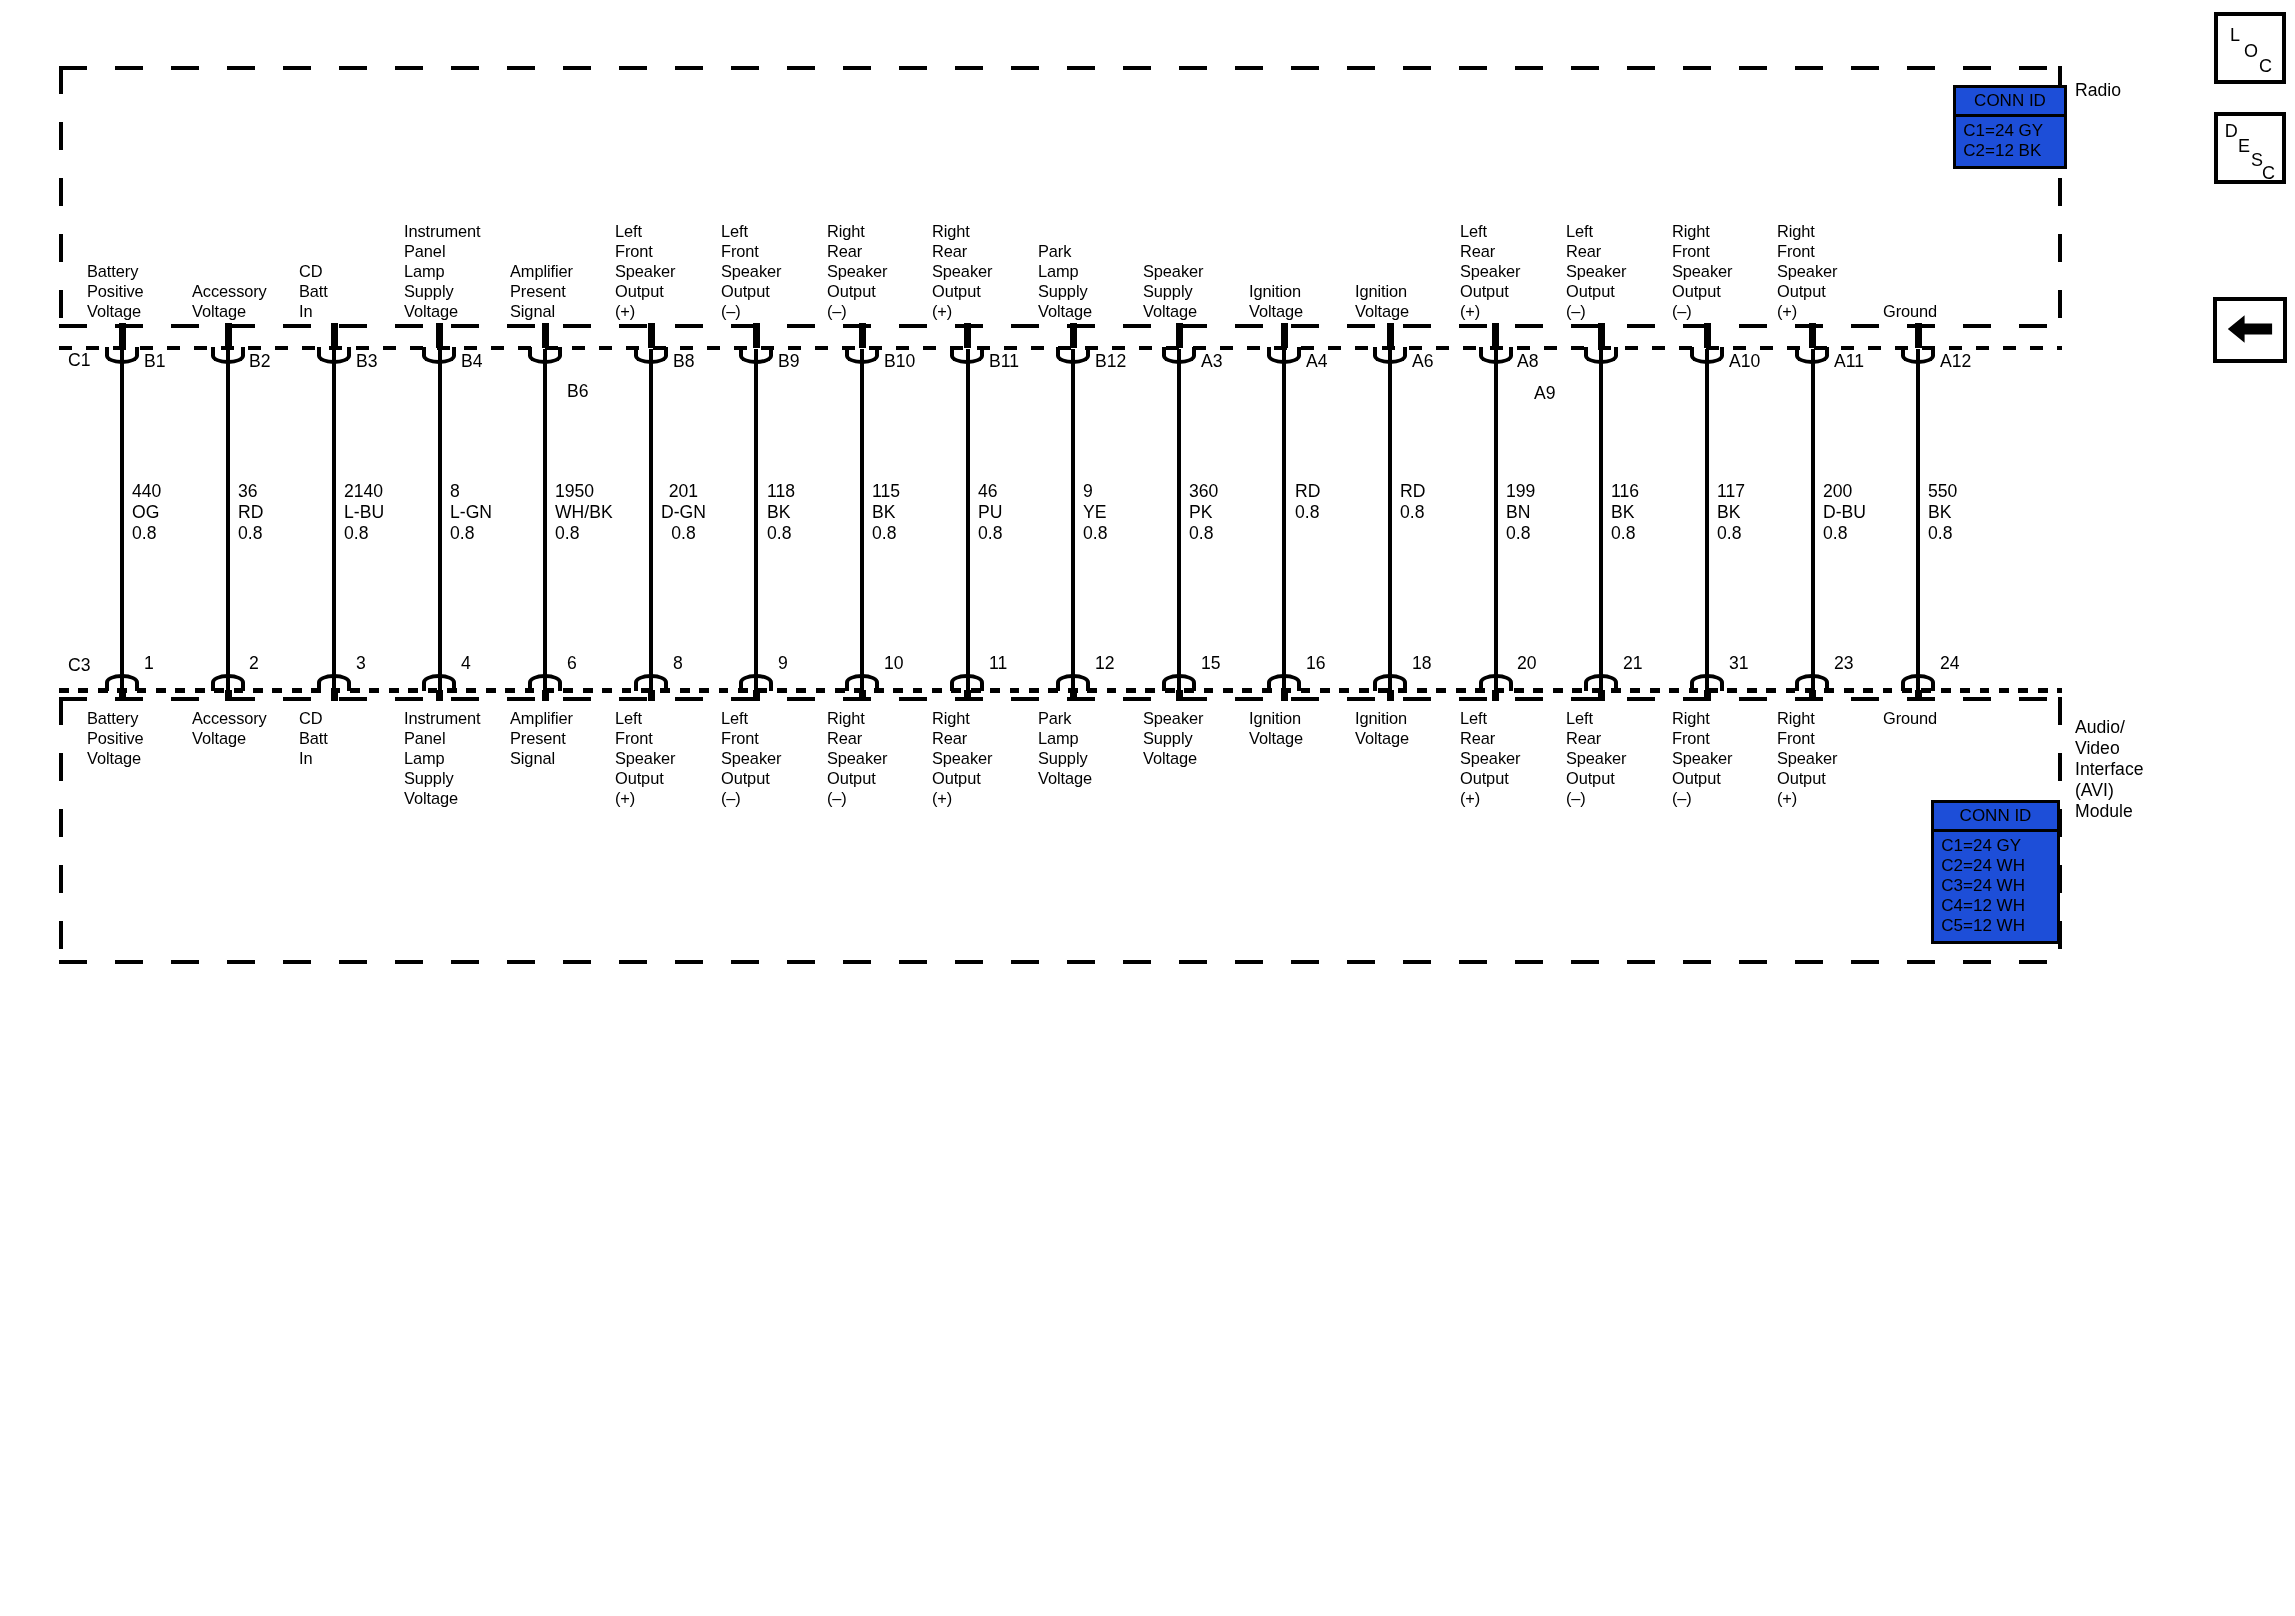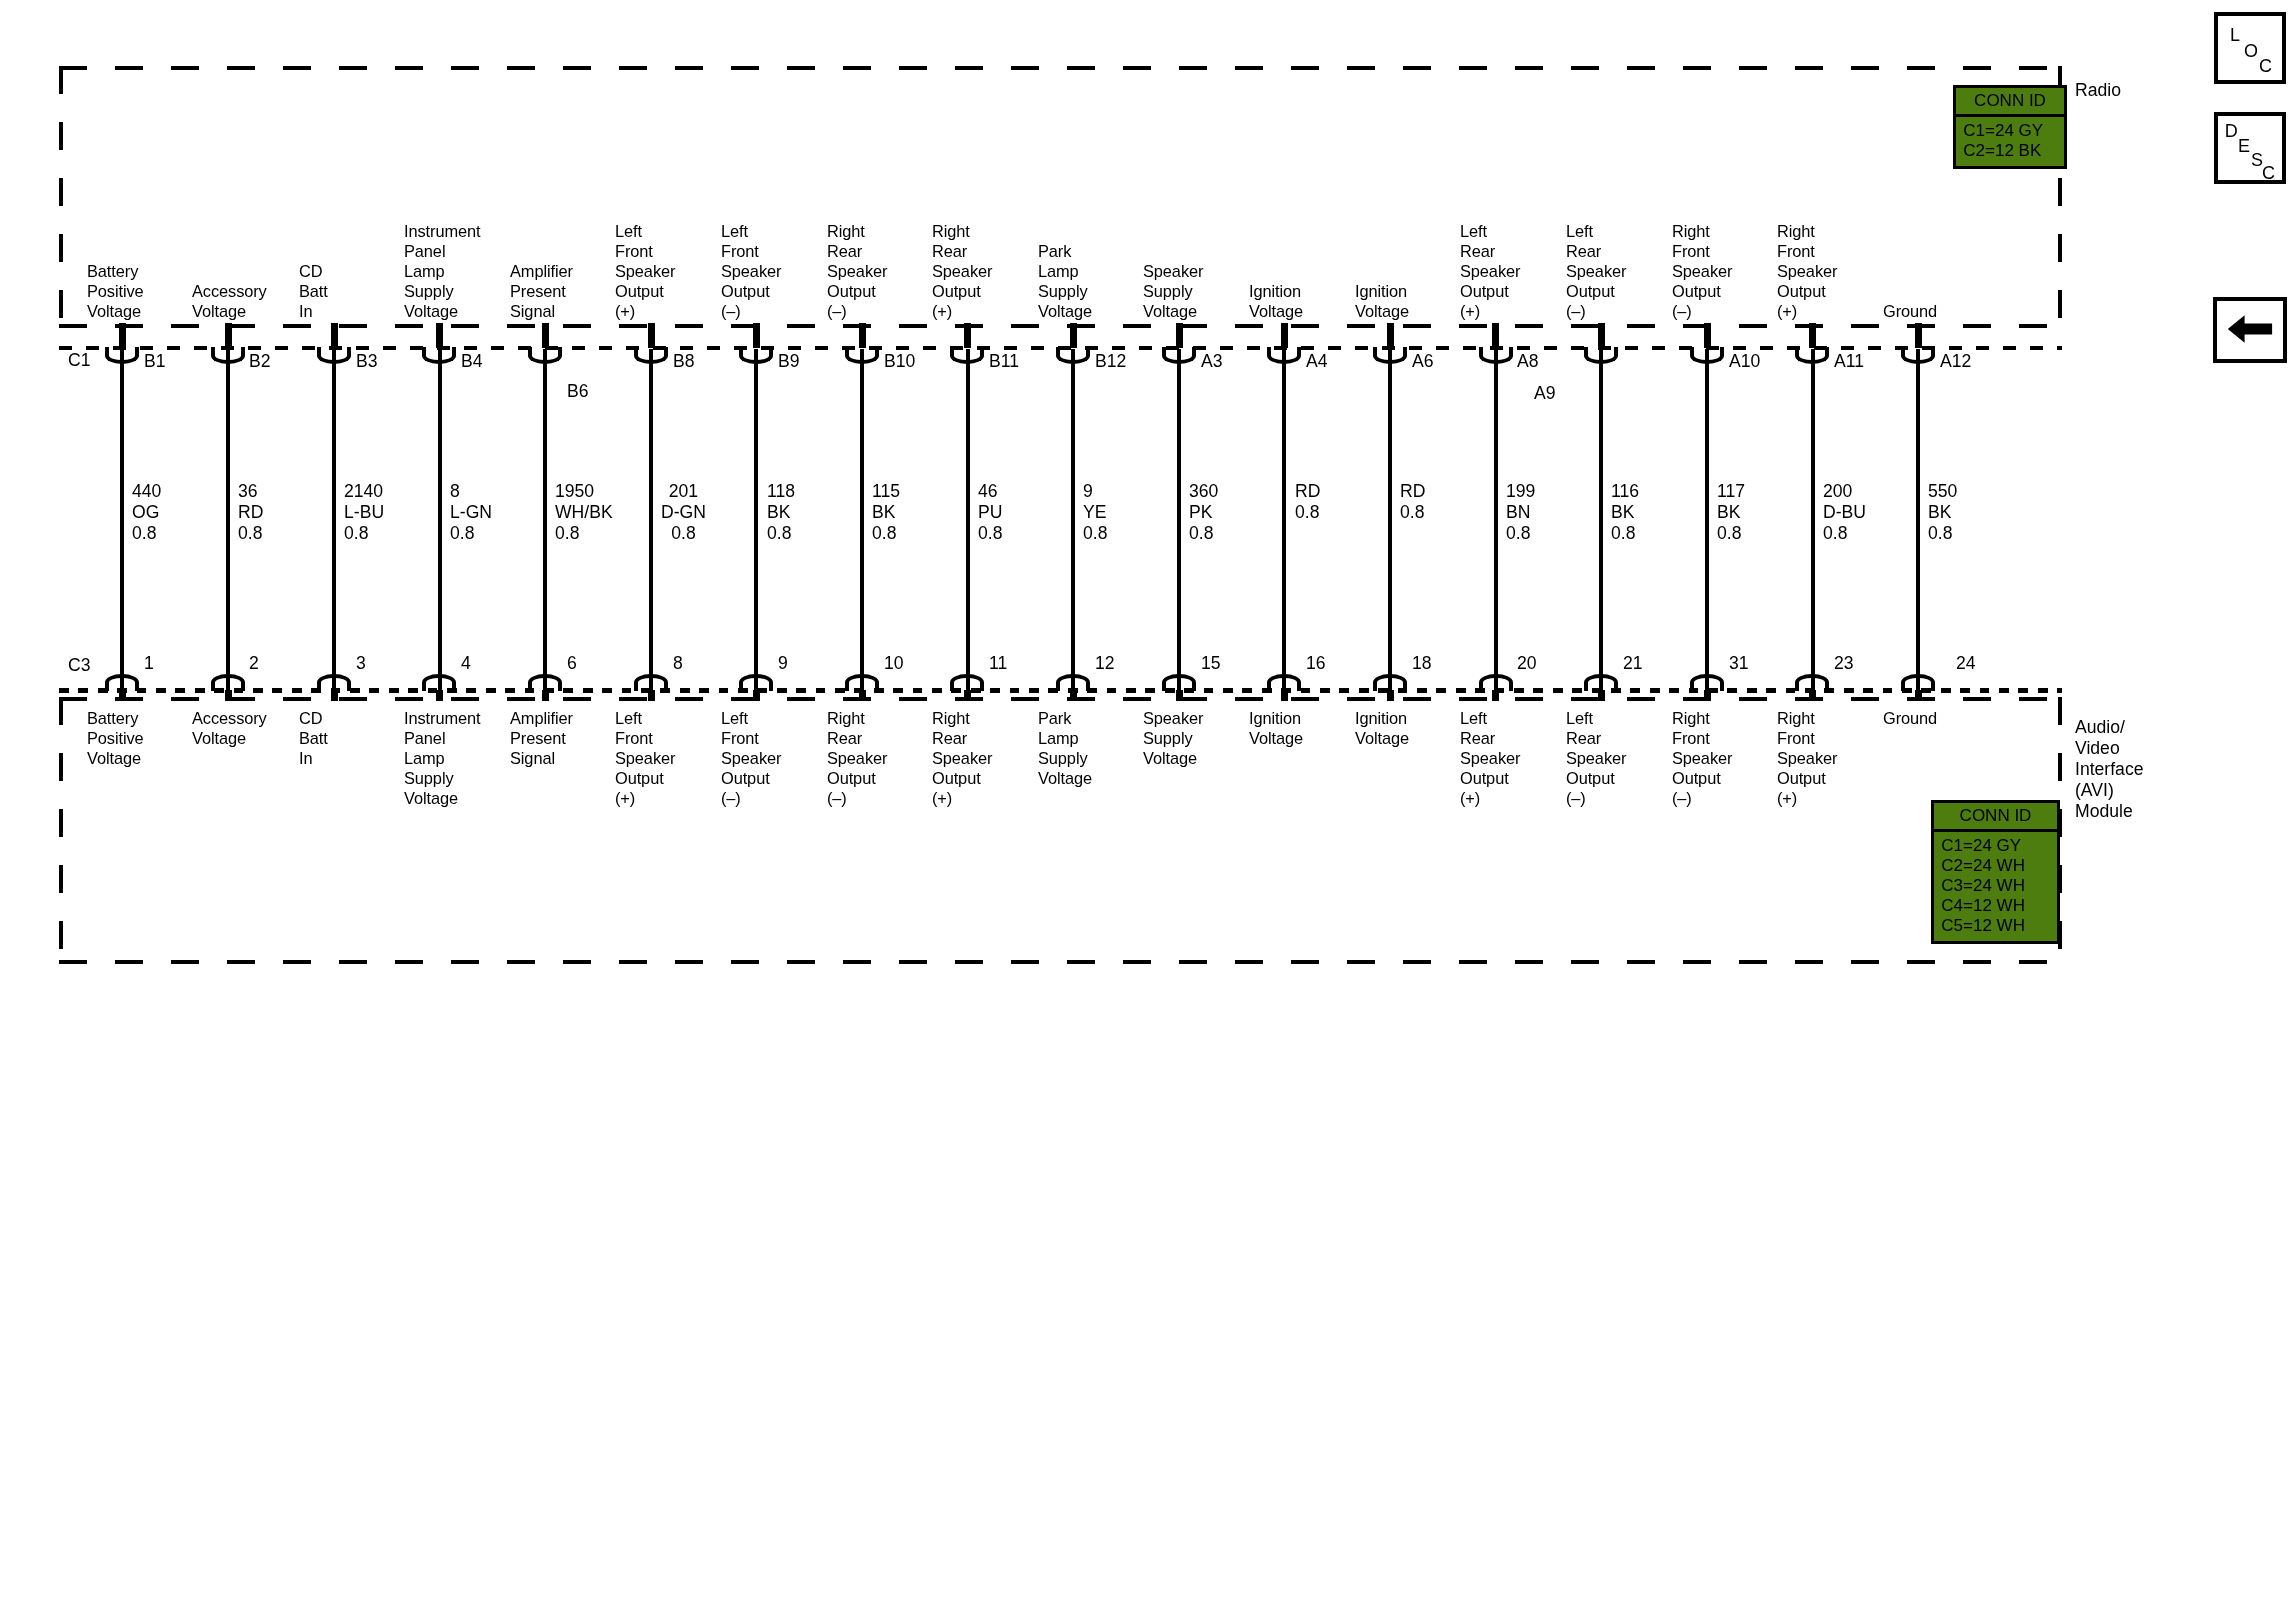--- a/index.html
+++ b/index.html
@@ -111,7 +111,7 @@
   .connid{
     position:absolute;
     border:3.6px solid #000;
-    background:#4d7c0f;
+    background:#1d4ed8;
     box-sizing:border-box;
   }
   .connid-head{

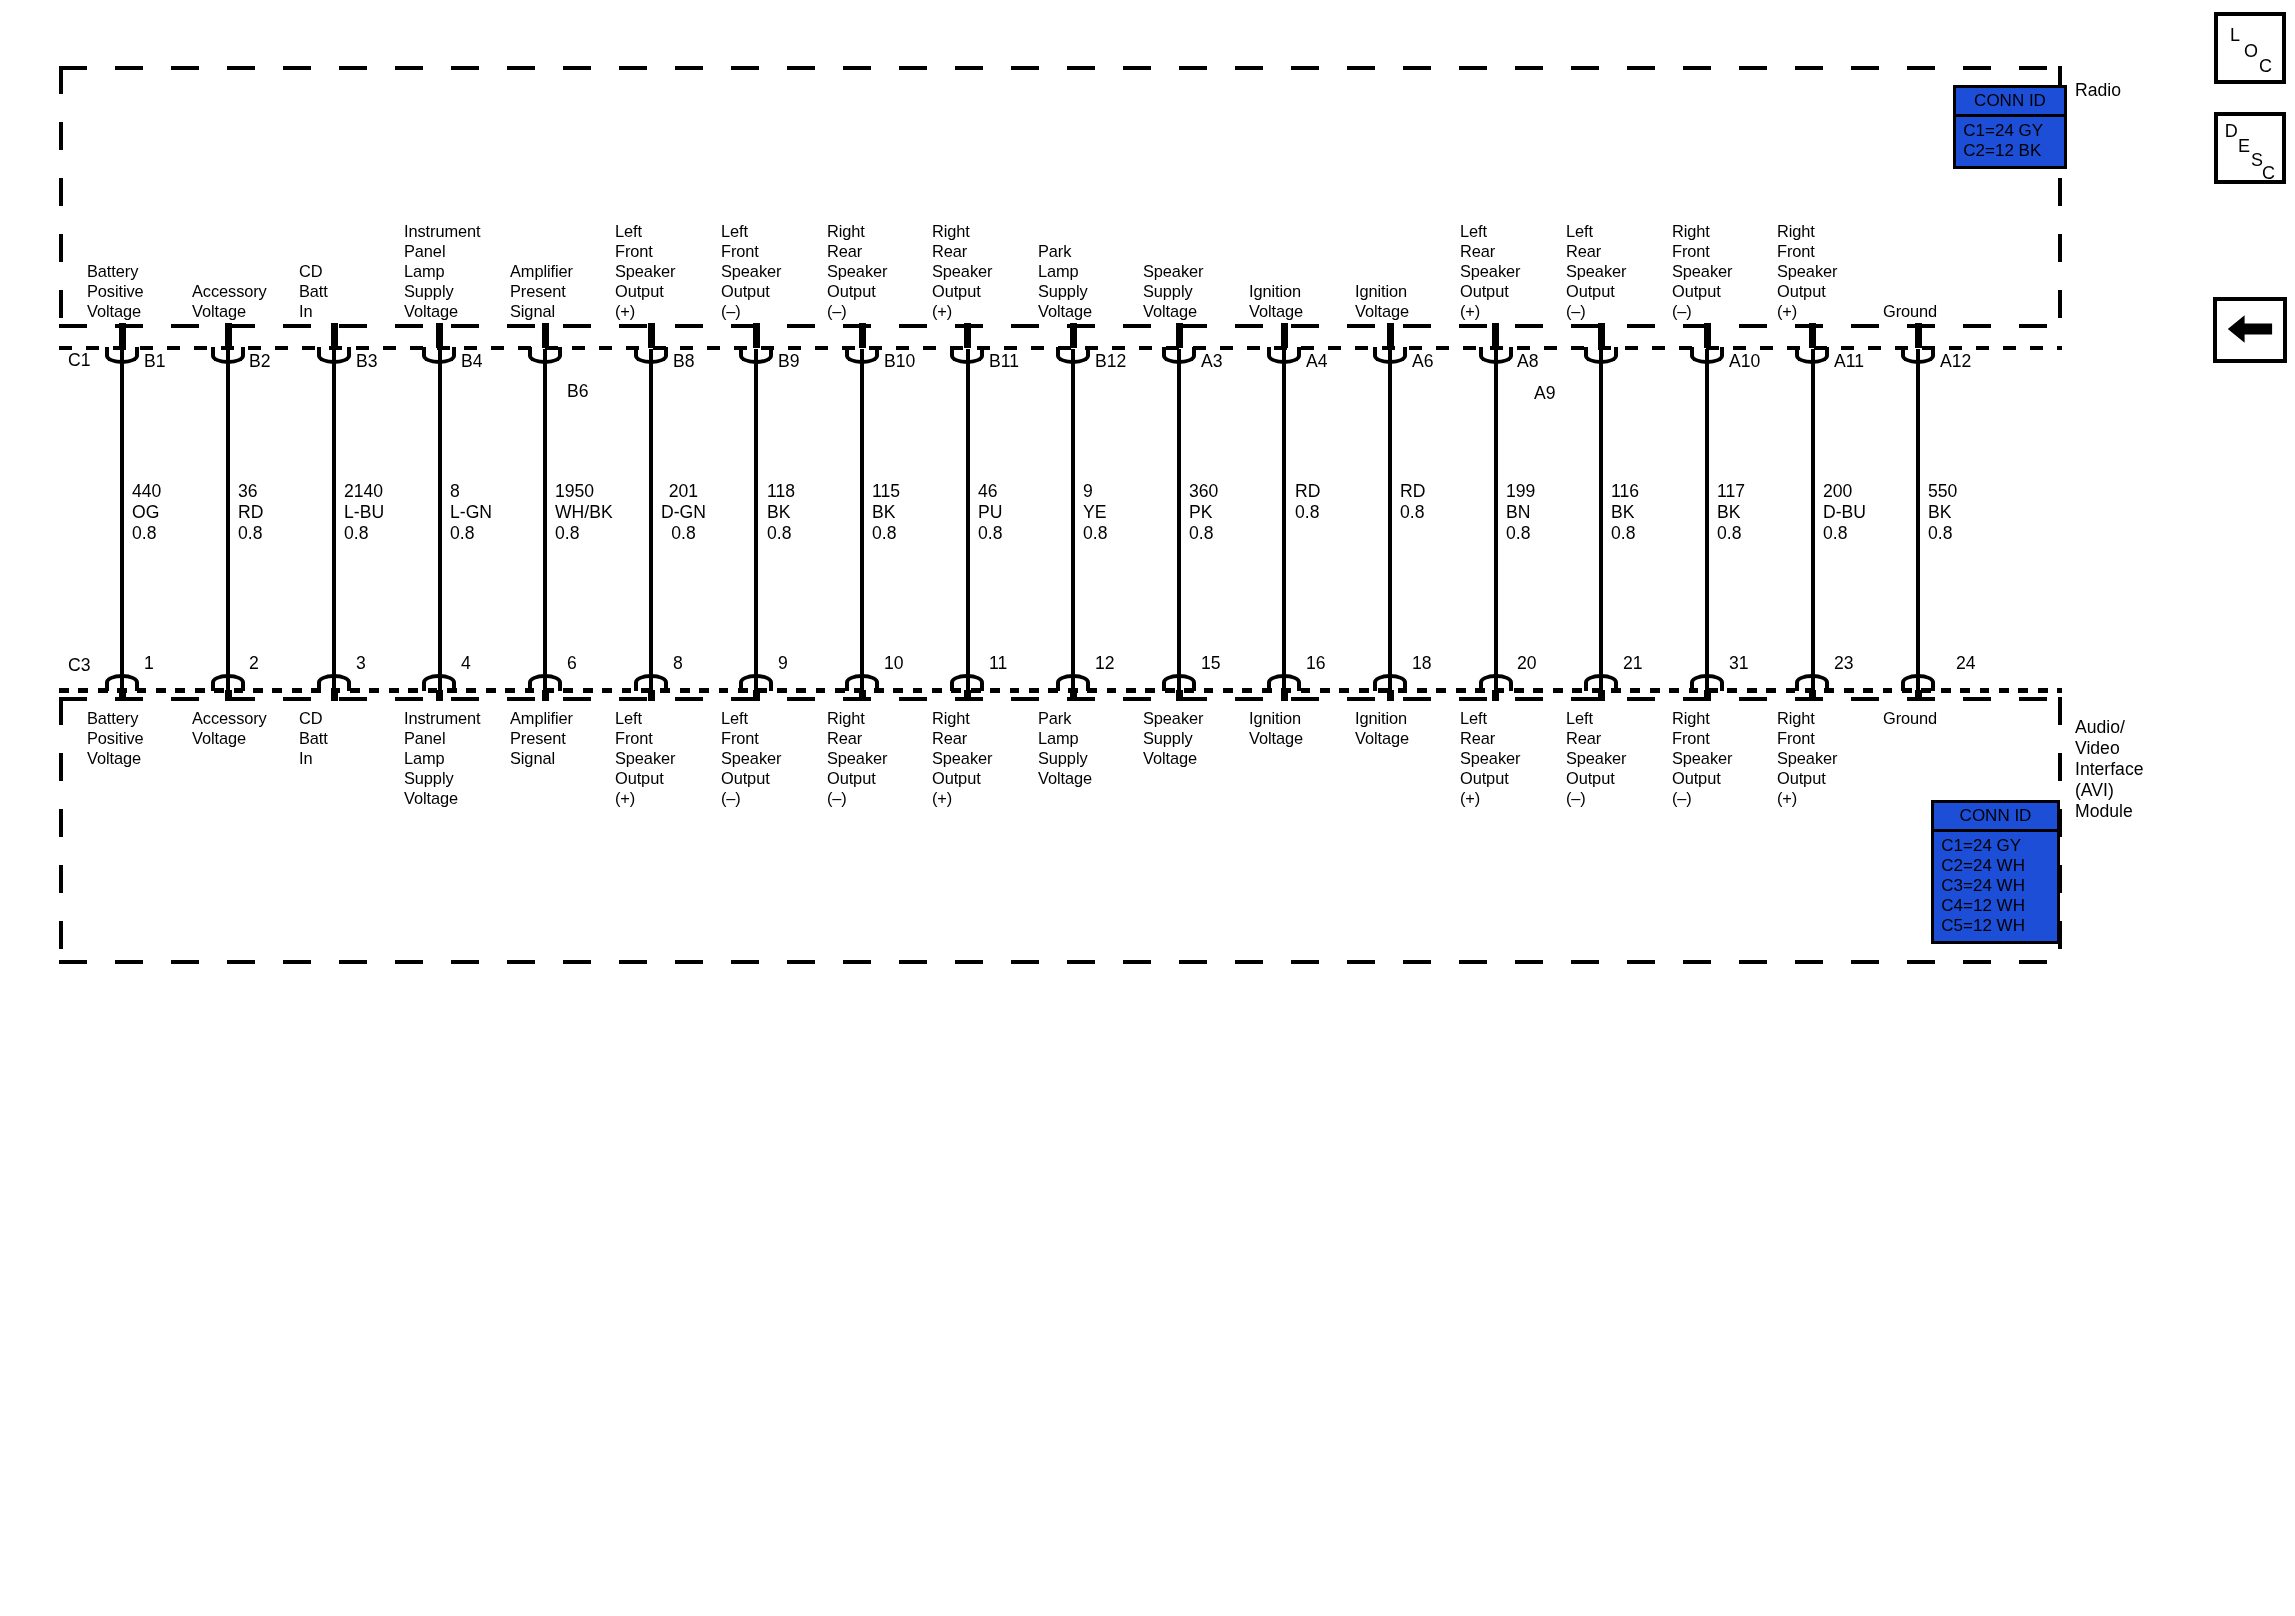--- a/index.html
+++ b/index.html
@@ -522,7 +522,7 @@
       <div class="wirelbl nosel" style="left: 1928px; top: 481px;">550
 BK
 0.8</div>
-      <div class="pinnum nosel" style="left: 1940px; top: 655px; margin-left: 16px;">24</div>
+      <div class="pinnum nosel" style="left: 1940px; top: 655px;">24</div>
       <div class="lbl lbl-bottom nosel" style="left: 1883px; top: 708px;">Ground</div>
     </div>
 

